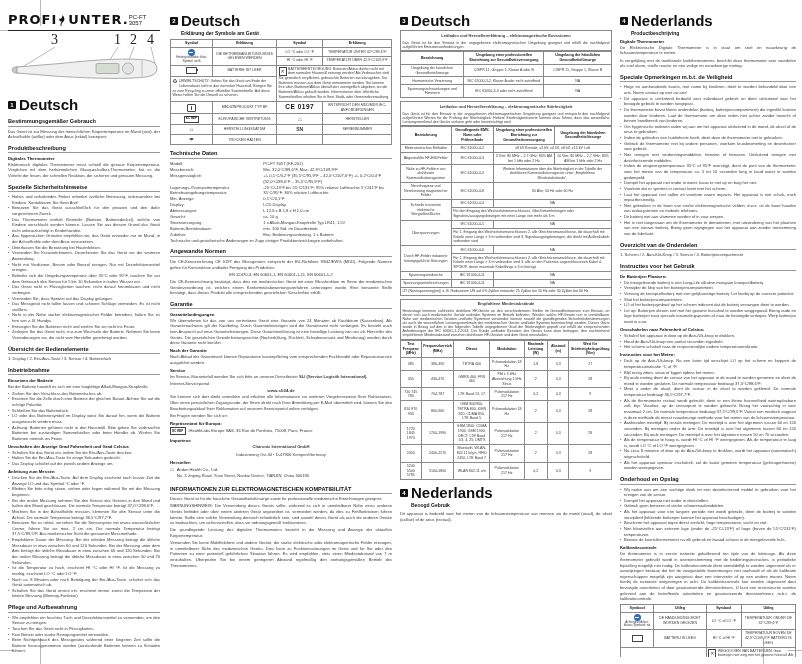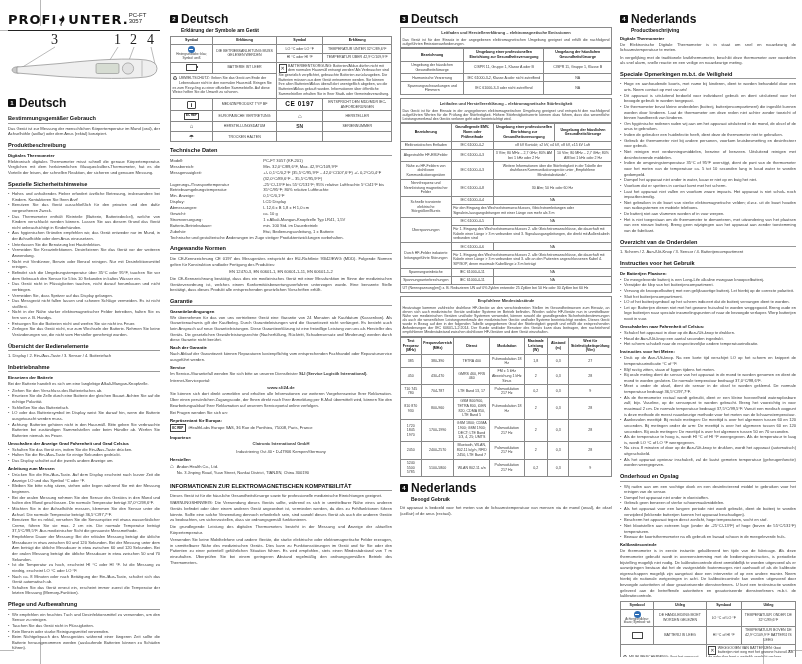--- a/index.html
+++ b/index.html
@@ -12,7 +12,7 @@
   .crop{position:absolute;background:#b9b9b9;}
   
   #header{position:absolute;left:8px;top:12px;width:152px;}
-  .logo-row{display:flex;align-items:flex-start;justify-content:space-between;}
+  .logo-row{display:flex;align-items:center;justify-content:space-between;}
   .logo{font-family:"DejaVu Sans", sans-serif;font-weight:800;font-size:13px;letter-spacing:1px;color:#111;display:flex;align-items:center;gap:1px;}
   .logo .leaf{display:inline-block;width:9px;height:11px;}
   .model{font-size:6px;color:#222;}

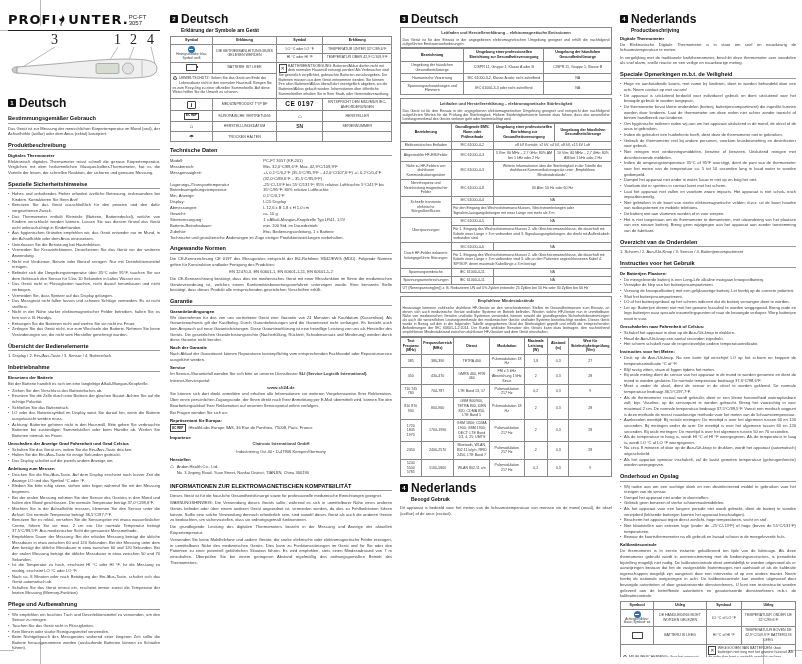--- a/index.html
+++ b/index.html
@@ -22,7 +22,7 @@
   .lang-head{display:flex;align-items:center;gap:3px;margin:0 0 1px 0;}
   .lang-num{width:8px;height:8px;background:#111;color:#fff;font-size:6px;font-weight:bold;
     display:flex;align-items:center;justify-content:center;border-radius:1px;flex:0 0 auto;}
-  .lang-label{font-size:12px;font-weight:bold;color:#111;}
+  .lang-label{font-size:15px;font-weight:bold;color:#111;}
   .lang-sub{font-size:5px;font-weight:bold;color:#111;margin:0 0 3px 11px;}
   
   .col{position:absolute;top:12px;overflow:hidden;}

